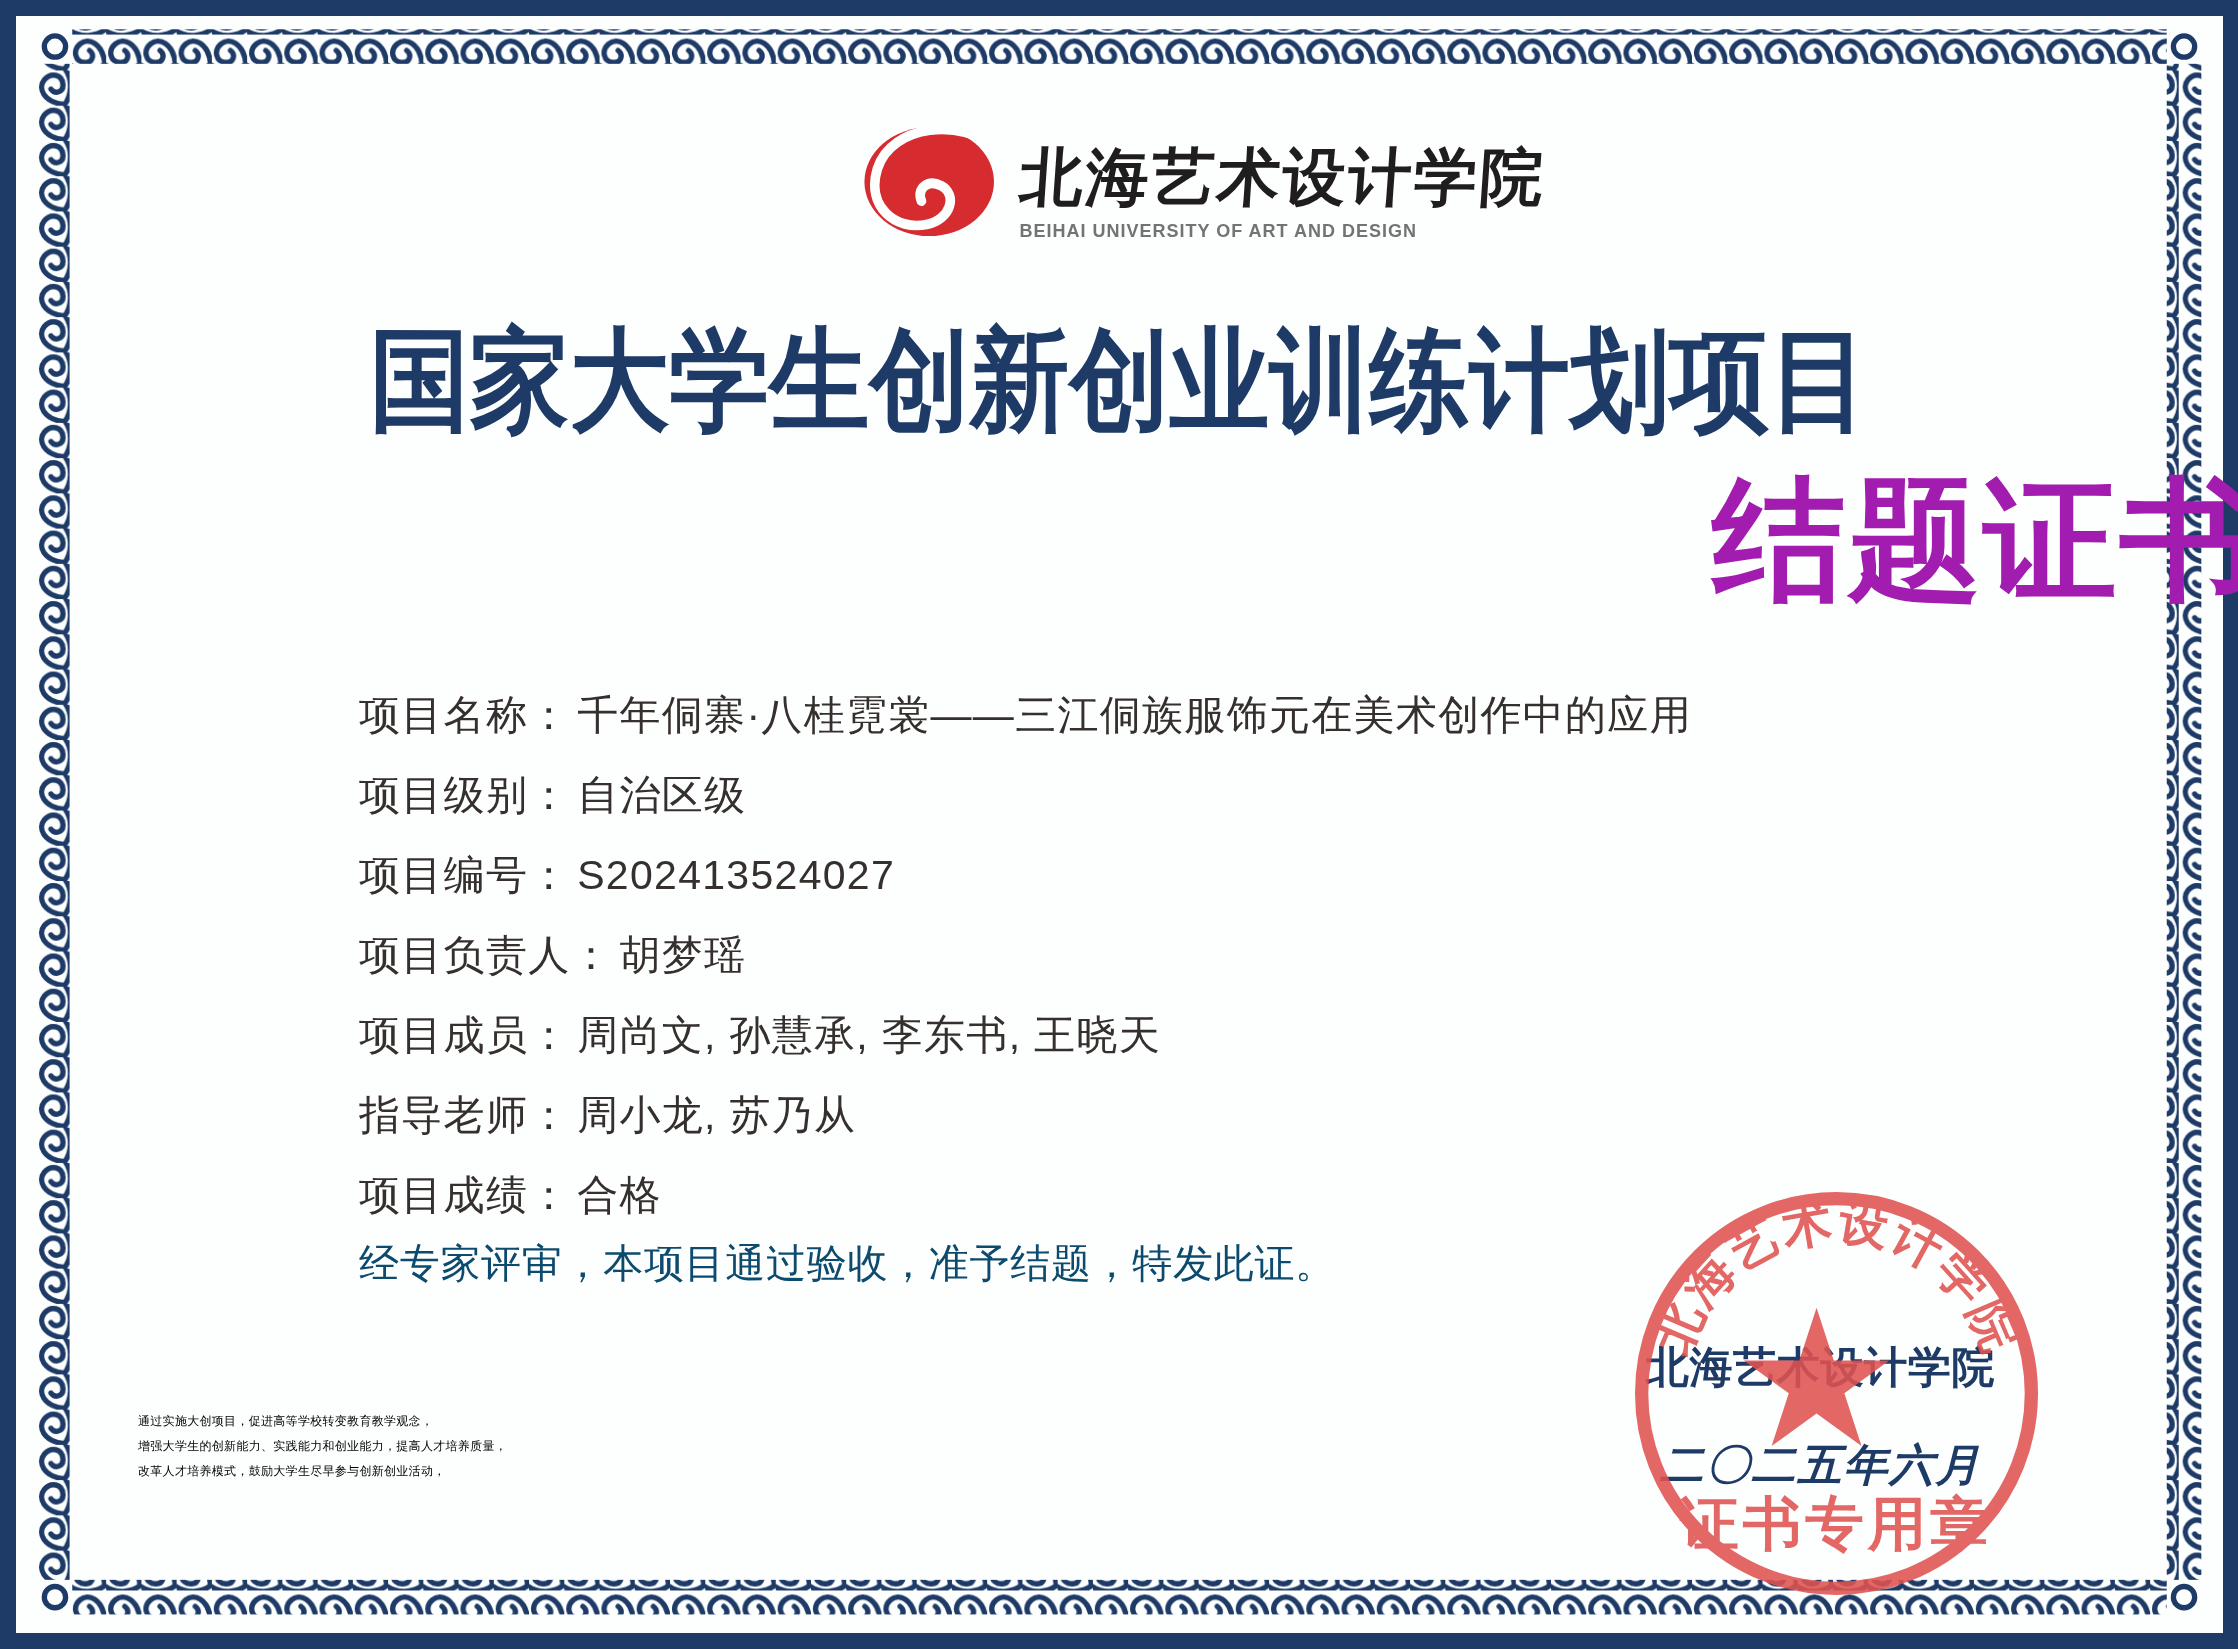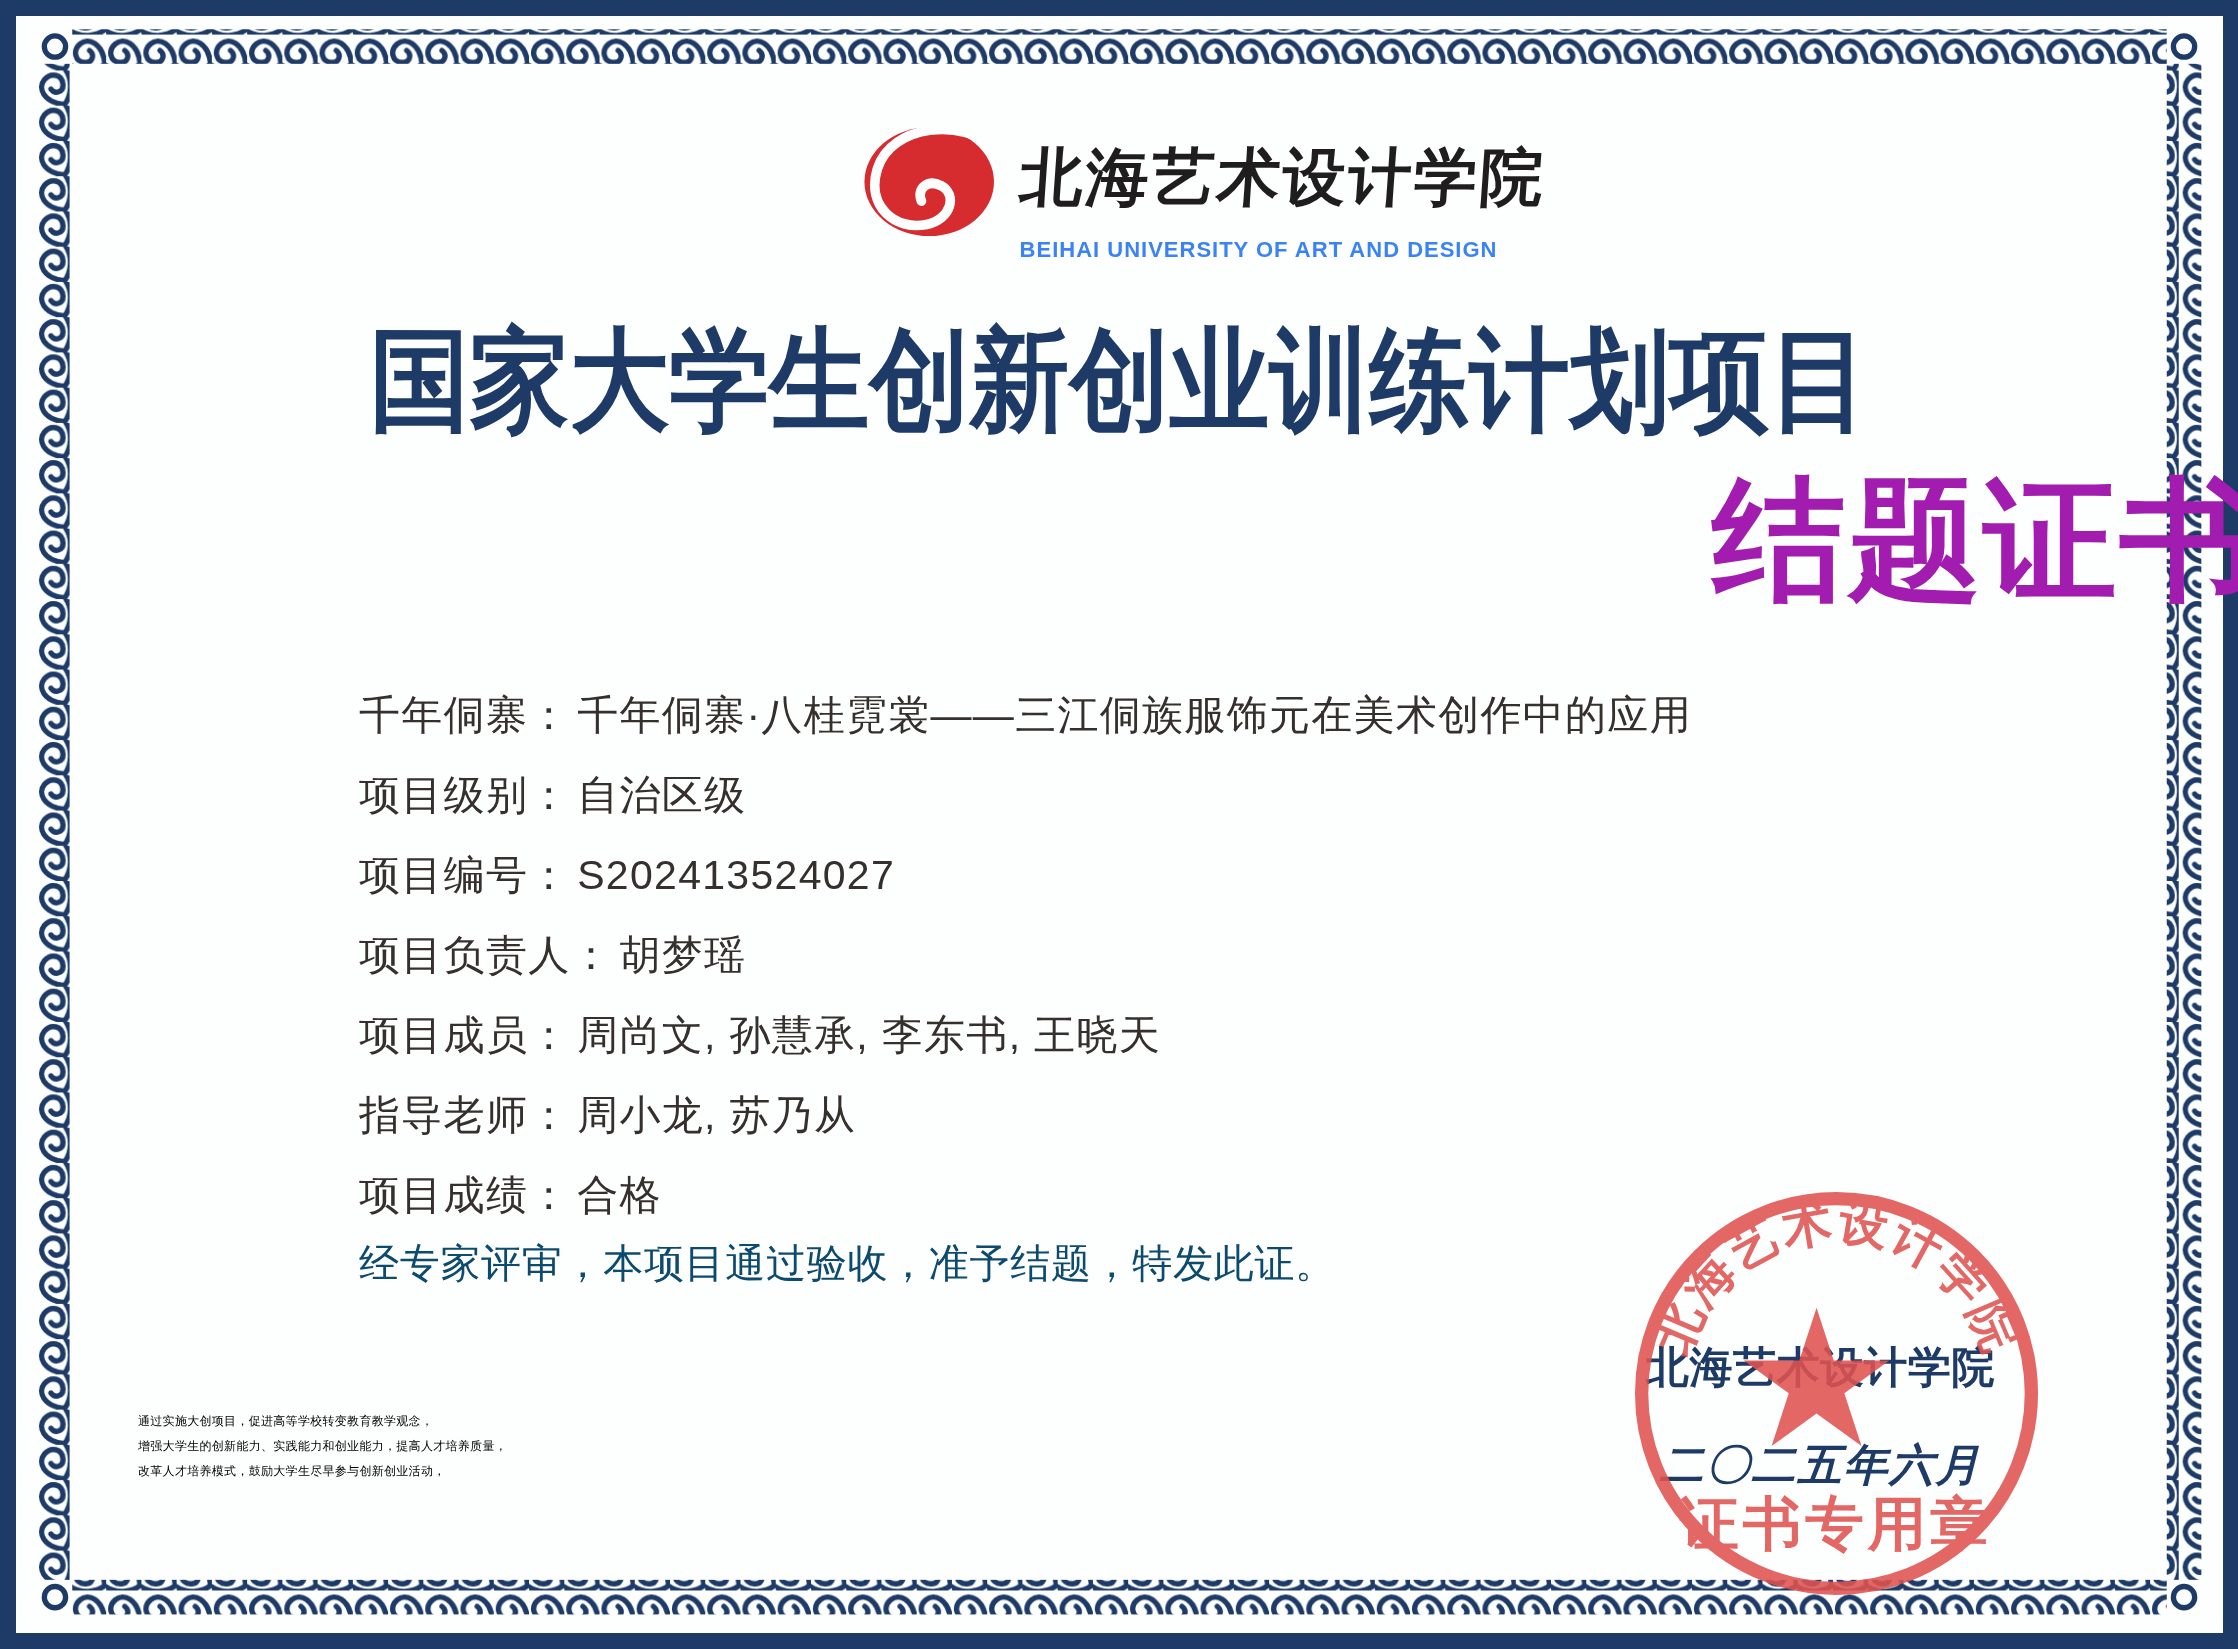--- a/index.html
+++ b/index.html
@@ -15,7 +15,7 @@
   .logo-text{margin-top:9.3px;}
   .logo-zh{font-family:"Liberation Serif","DejaVu Serif",serif;font-weight:bold;font-size:63px;
            letter-spacing:2.7px;color:#1f1d1d;transform:skewX(-4deg);white-space:nowrap;}
-  .logo-en{margin-top:16px;font-size:22px;font-weight:700;letter-spacing:1px;color:#3b82f6;white-space:nowrap;}
+  .logo-en{margin-top:0;font-size:18px;font-weight:700;letter-spacing:1px;color:#737373;white-space:nowrap;}
 
   
   .title1{position:absolute;left:0;top:307px;width:100%;text-align:center;margin:0;

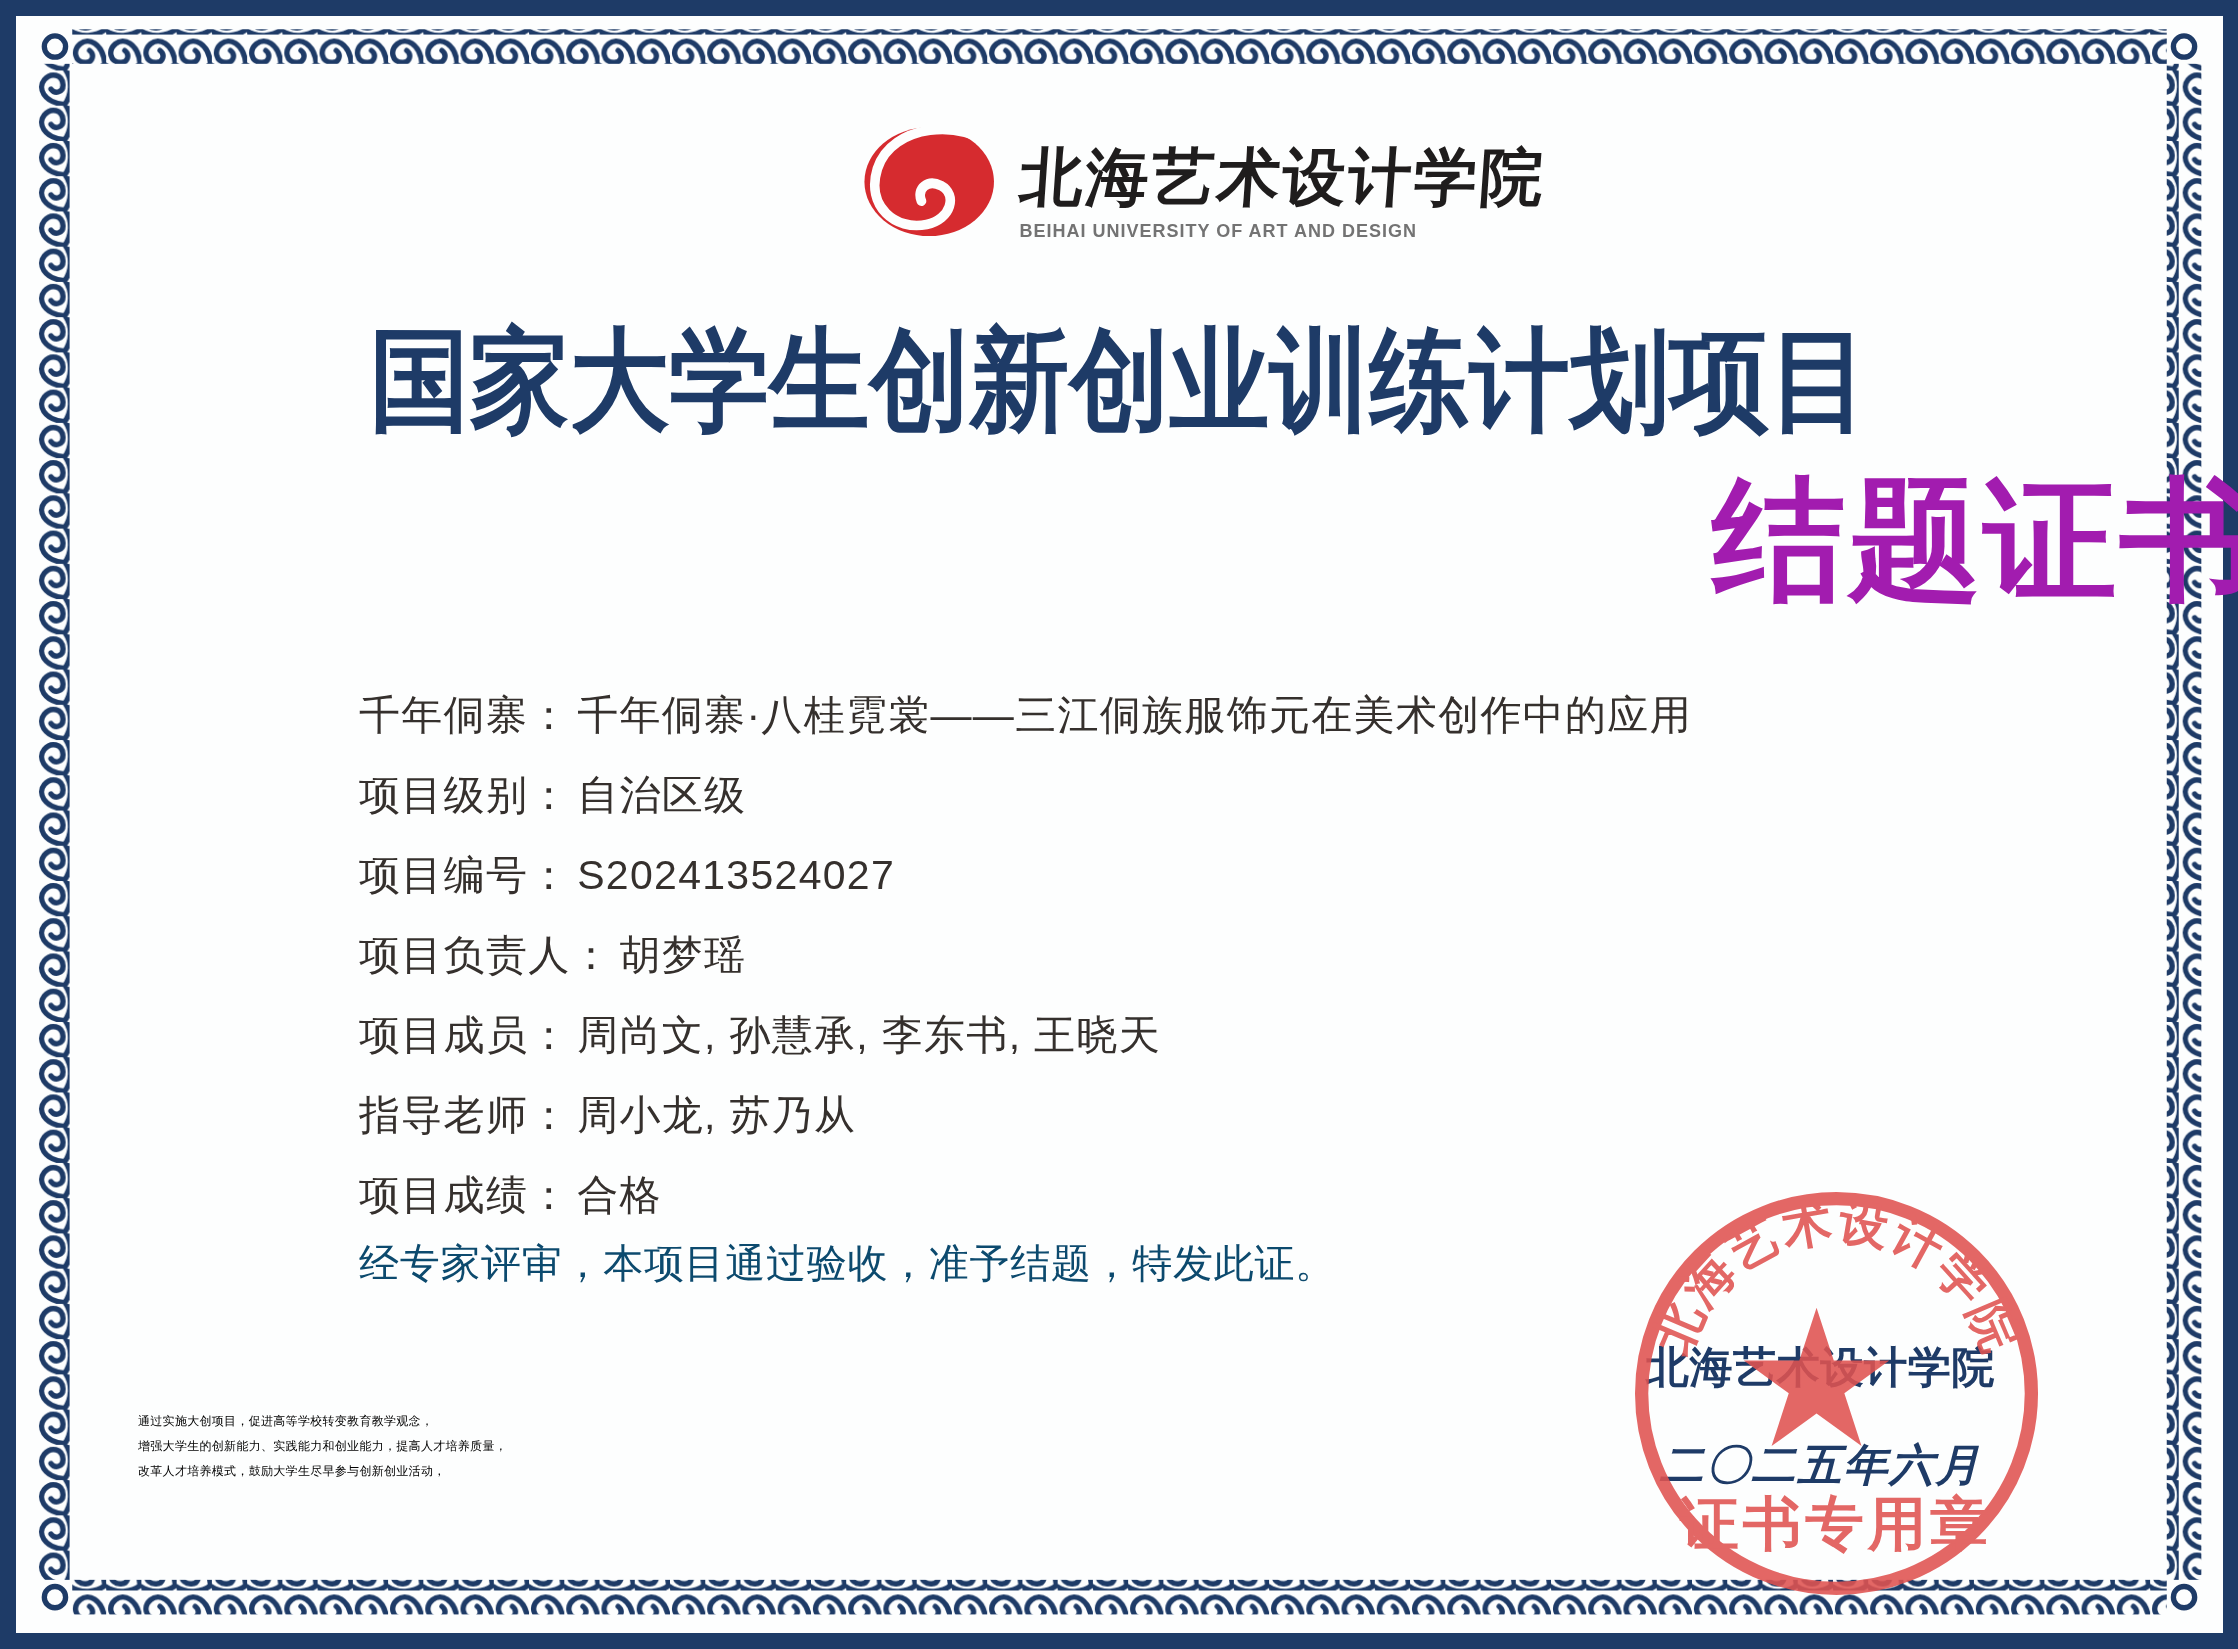--- a/index.html
+++ b/index.html
@@ -89,7 +89,7 @@
 
     <main class="fields">
       <div class="row">
-        <span class="lbl">千年侗寨：</span>
+        <span class="lbl">项目名称：</span>
         <span class="val">千年侗寨·八桂霓裳——三江侗族服饰元在美术创作中的应用</span>
       </div>
       <div class="row">

